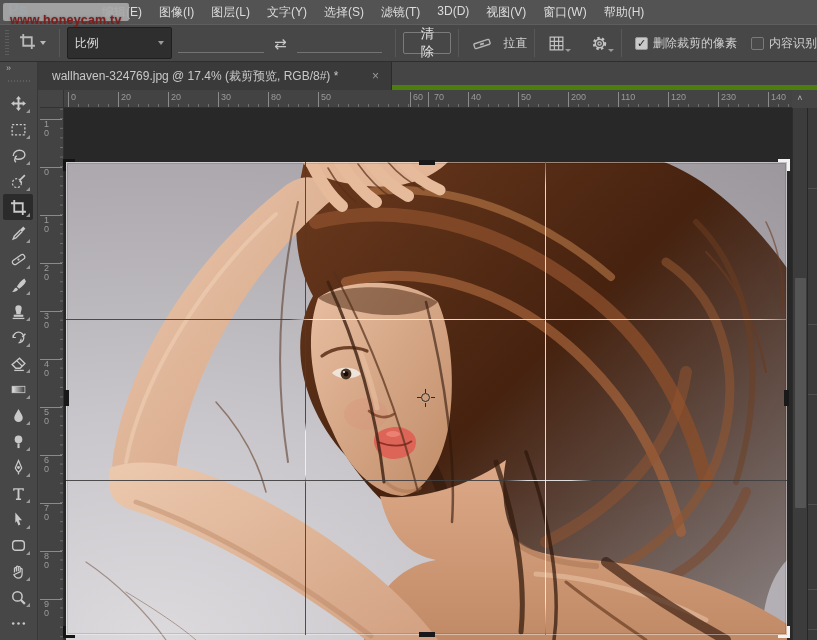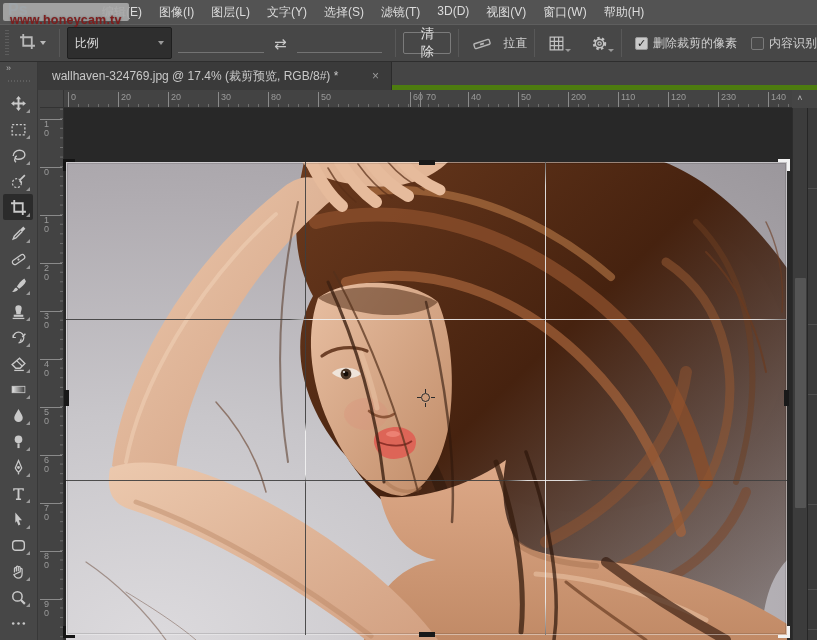--- a/index.html
+++ b/index.html
@@ -352,7 +352,7 @@
           <span class="rl" style="left: 204px;">80</span>
           <span class="rl" style="left: 254px;">50</span>
           <span class="rl" style="left: 312px; margin-left: 34px;">60</span>
-          <span class="rl" style="left: 356px; padding-left: 6px;">70</span>
+          <span class="rl" style="left: 364px; padding-left: 6px;">70</span>
           <span class="rl" style="left: 404px;">40</span>
           <span class="rl" style="left: 454px;">50</span>
           <span class="rl" style="left: 504px;">200</span>

